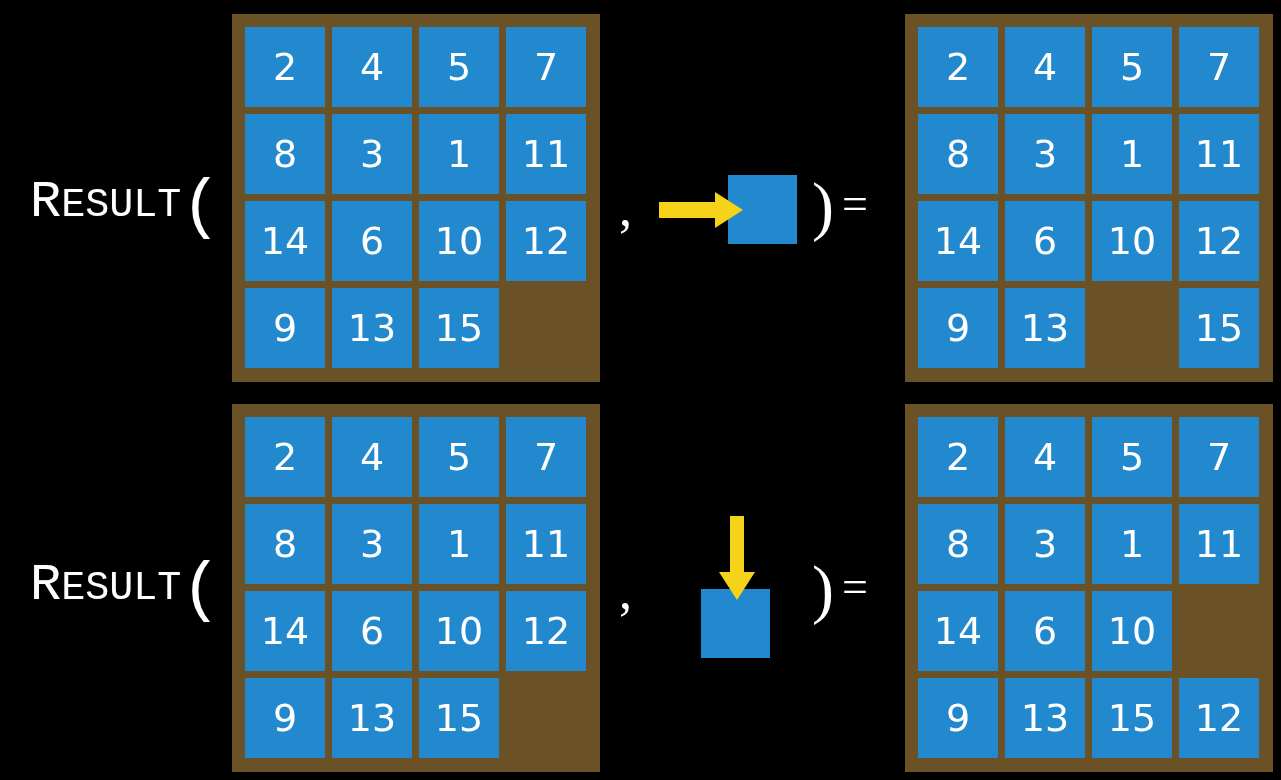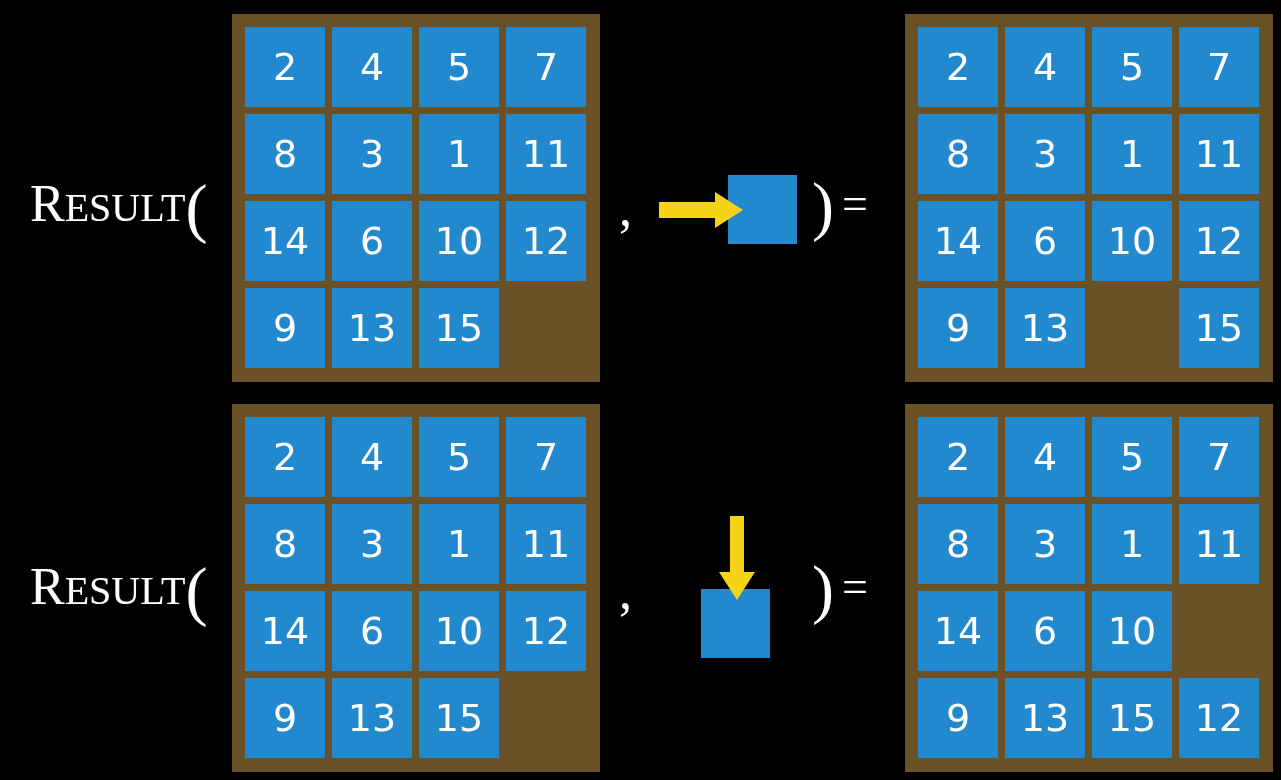--- a/index.html
+++ b/index.html
@@ -58,7 +58,7 @@
   .result-label {
     position: absolute;
     color: #ffffff;
-    font-family: Liberation Serif, serif;
+    font-family: Liberation Mono, monospace;
     white-space: nowrap;
     user-select: none;
     text-shadow: 0 0 1px rgba(255,255,255,0.25);

